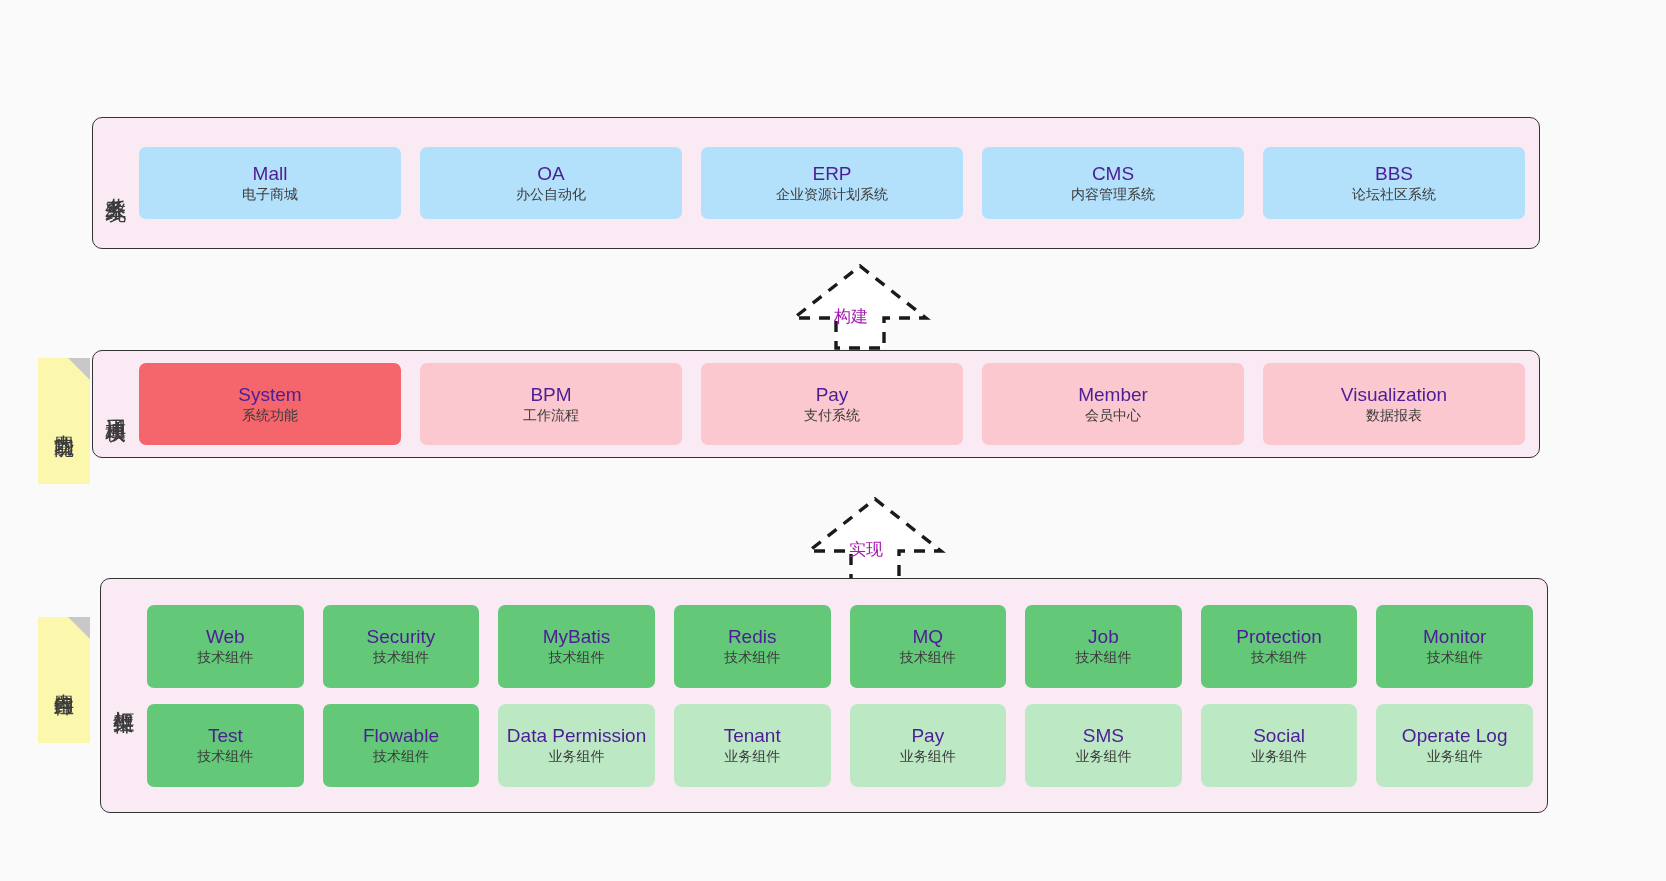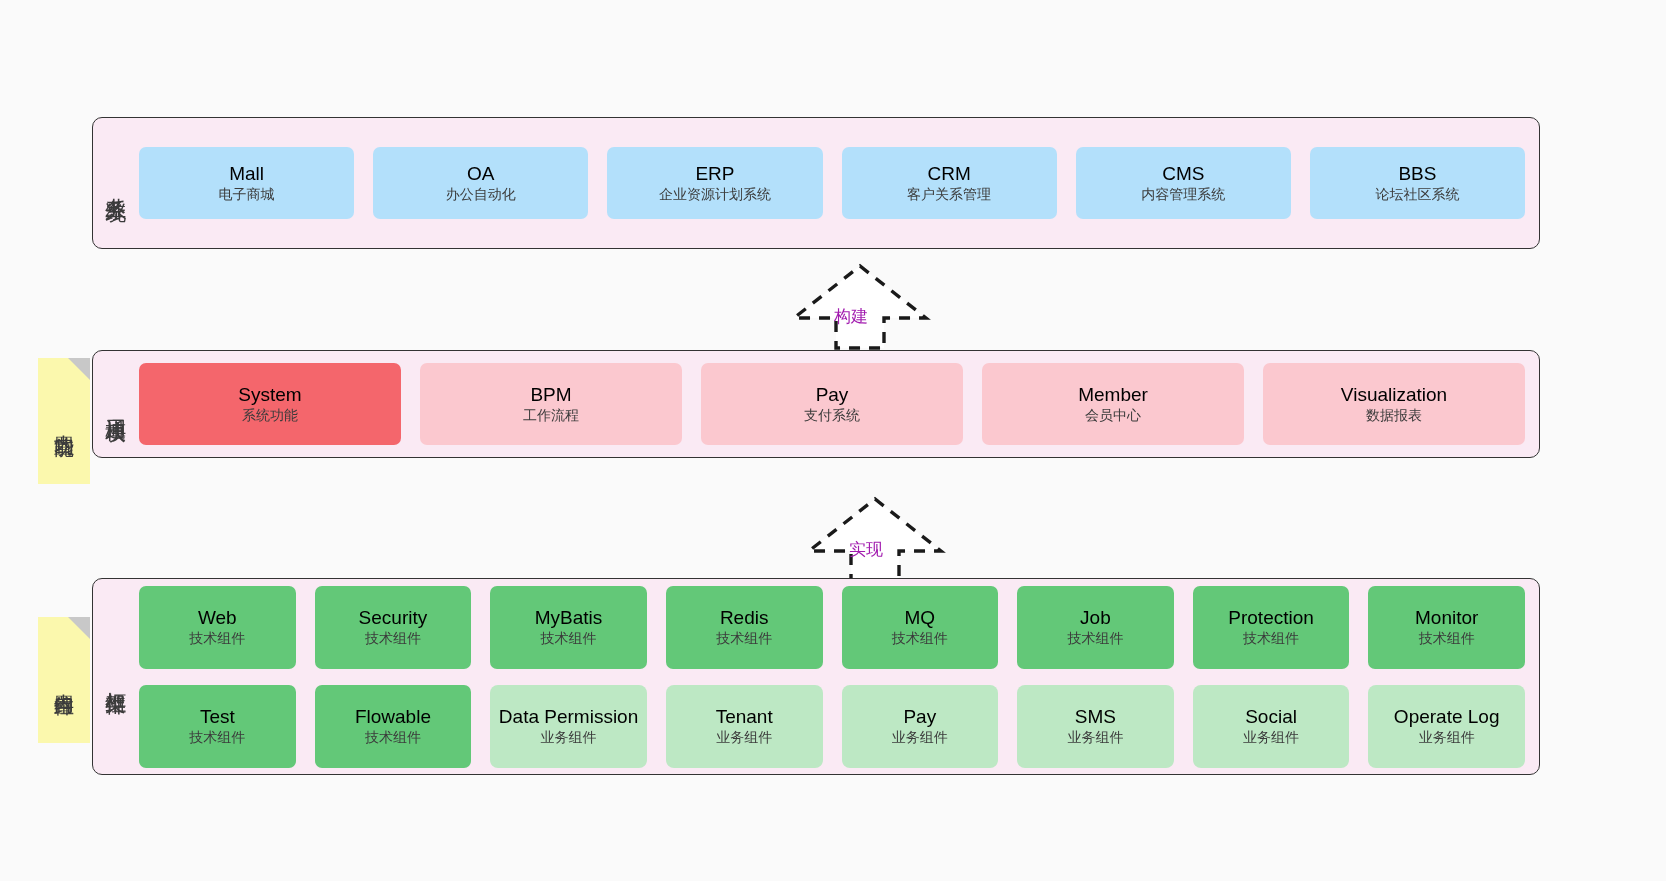--- a/index.html
+++ b/index.html
@@ -82,7 +82,7 @@
   }
   .card .t-en {
     font-size: 19px;
-    color: #000000;
+    color: #4c1d95;
   }
   .card .t-cn {
     font-size: 14px;

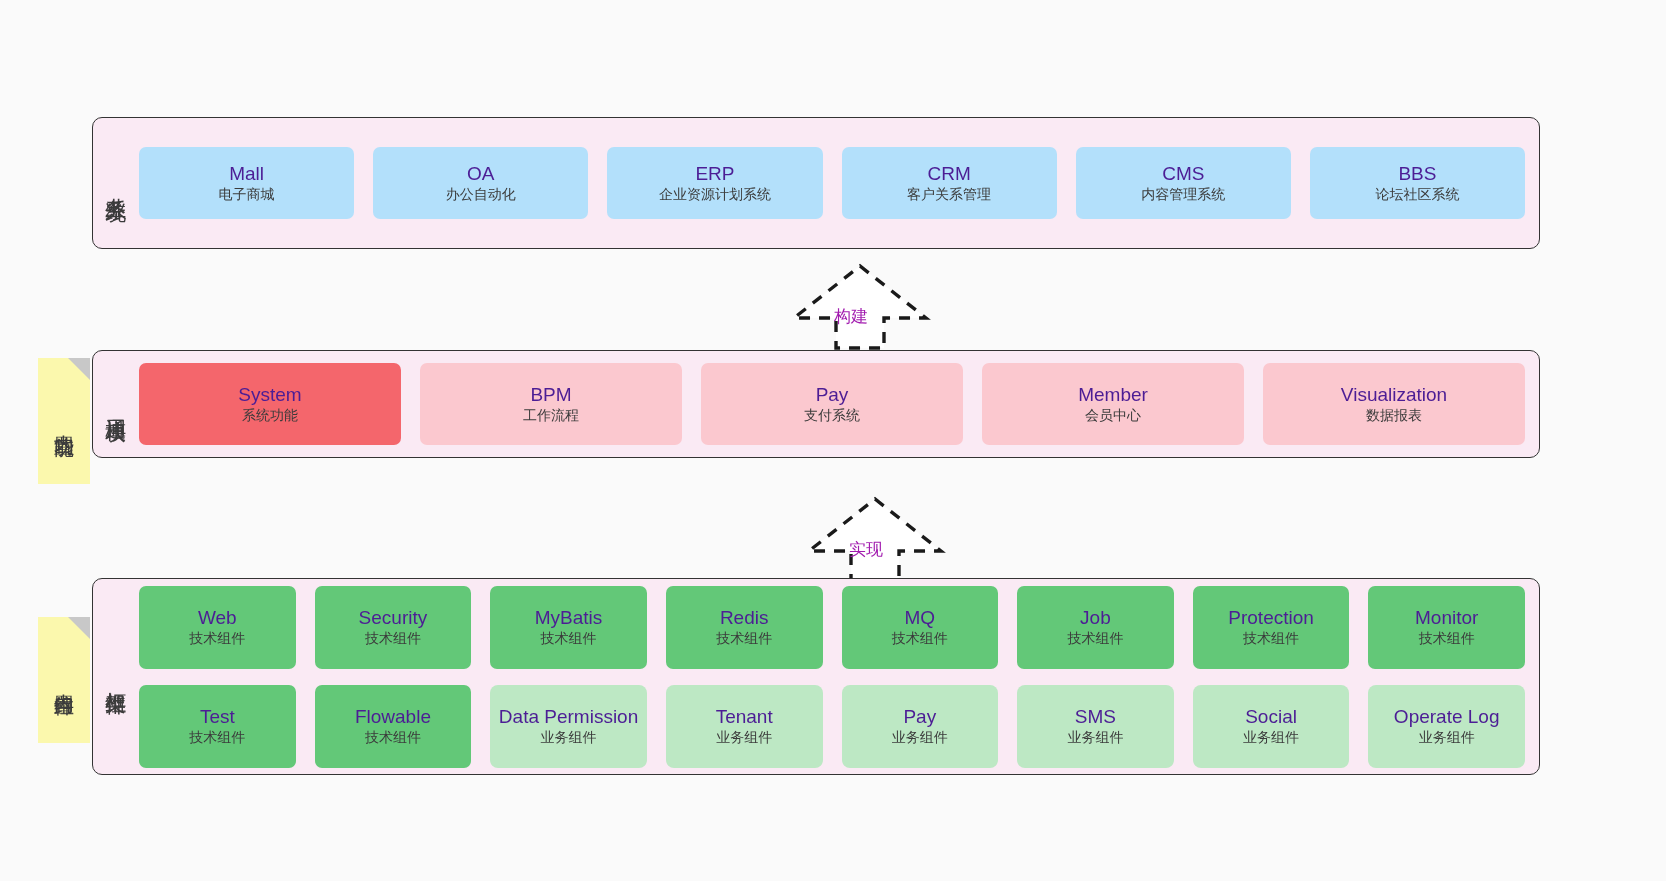--- a/index.html
+++ b/index.html
@@ -164,10 +164,6 @@
           <span class="t-cn">企业资源计划系统</span>
         </div>
         <div class="card blue">
-          <span class="t-en">CRM</span>
-          <span class="t-cn">客户关系管理</span>
-        </div>
-        <div class="card blue">
           <span class="t-en">CMS</span>
           <span class="t-cn">内容管理系统</span>
         </div>

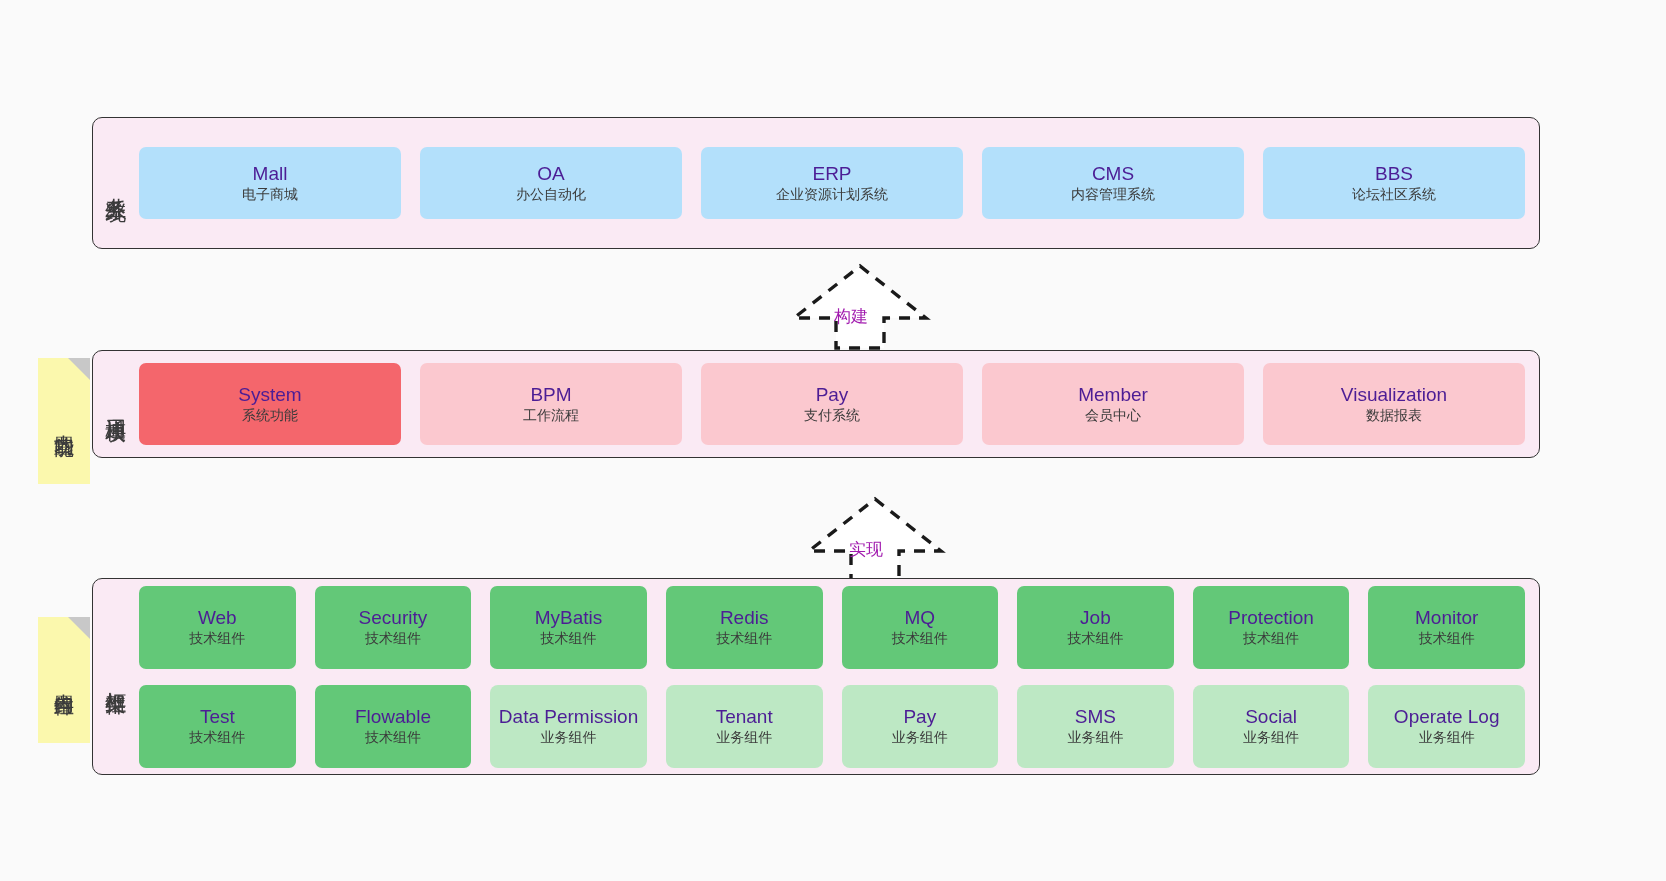--- a/index.html
+++ b/index.html
@@ -227,7 +227,7 @@
     <span class="sticky-text">内置组件</span>
   </div>
 
-  <div class="layer" id="layer-framework-components" style="left:92px; top:578px; width:1448px; height:197px;">
+  <div class="layer" id="layer-framework-components" style="left:100px; top:578px; width:1448px; height:235px;">
     <div class="layer-label">框架组件</div>
     <div class="layer-body">
 

